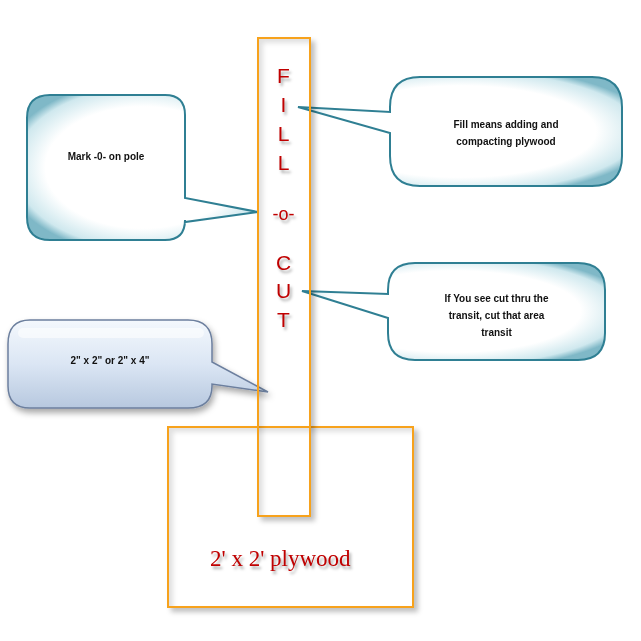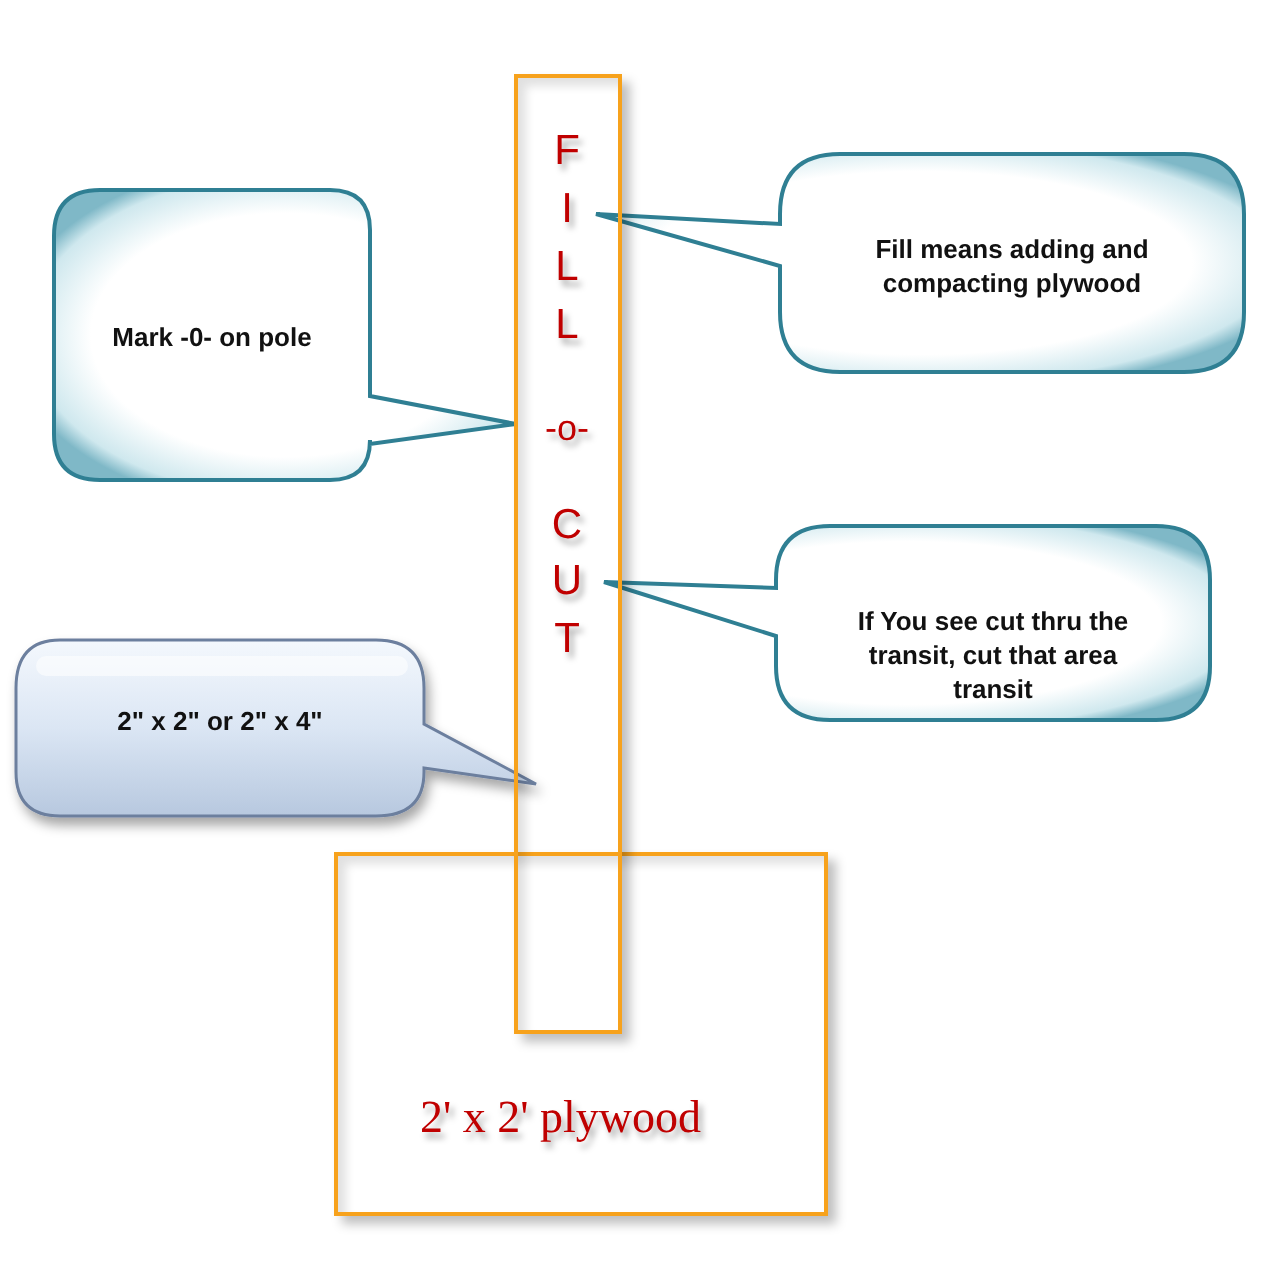--- a/index.html
+++ b/index.html
@@ -12,7 +12,7 @@
                  color: #c00000; font-size: 21px; font-family: "Liberation Sans", sans-serif;
                  text-shadow: 2px 3px 3px rgba(0,0,0,0.35); line-height: 1; }
   .callout-text { position: absolute; text-align: center; font-weight: bold; color: #111;
-                  font-size: 13px; line-height: 17px; font-family: "Liberation Sans", sans-serif; }
+                  font-size: 10px; line-height: 17px; font-family: "Liberation Sans", sans-serif; }
   .plywood-label { position: absolute; color: #c00000; font-size: 23px;
                    text-shadow: 2px 3px 3px rgba(0,0,0,0.35);
                    font-family: Liberation Serif, serif; }

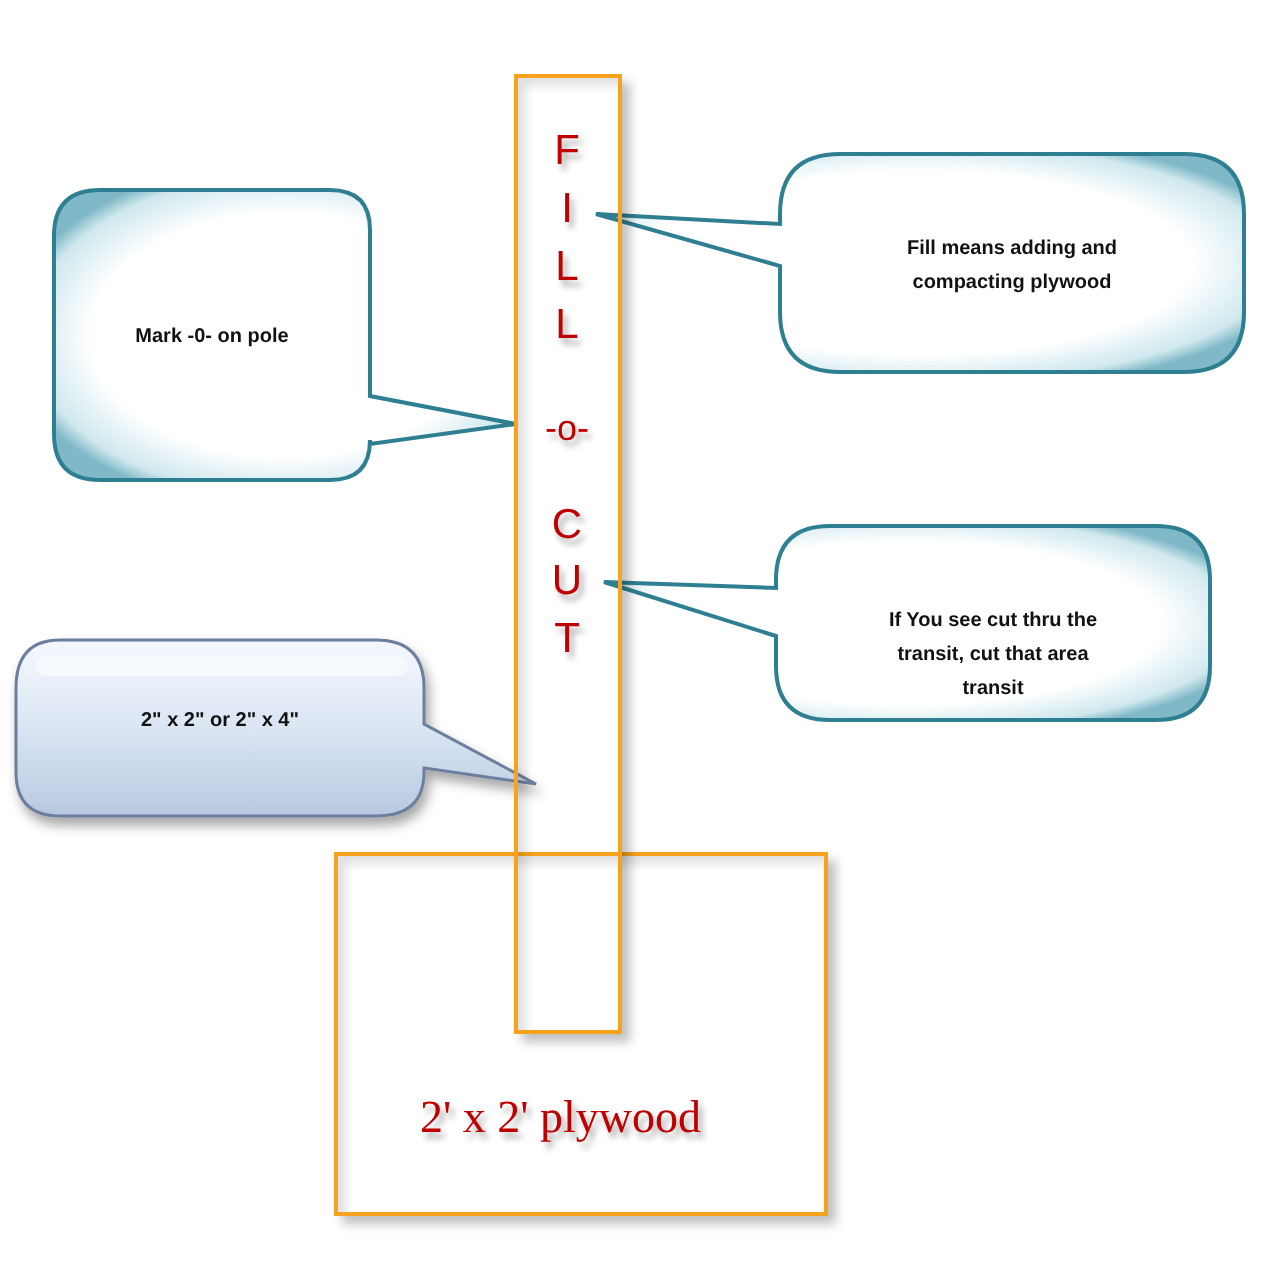--- a/index.html
+++ b/index.html
@@ -70,7 +70,7 @@
 
 <div class="plywood-label" style="left:210px; top:546px;">2' x 2' plywood</div>
 
-<div class="callout-text" style="left:27px; width:158px; top:160px;">
+<div class="callout-text" style="left:27px; width:158px; top:148px;">
   <div>Mark -0- on pole</div>
 </div>
 

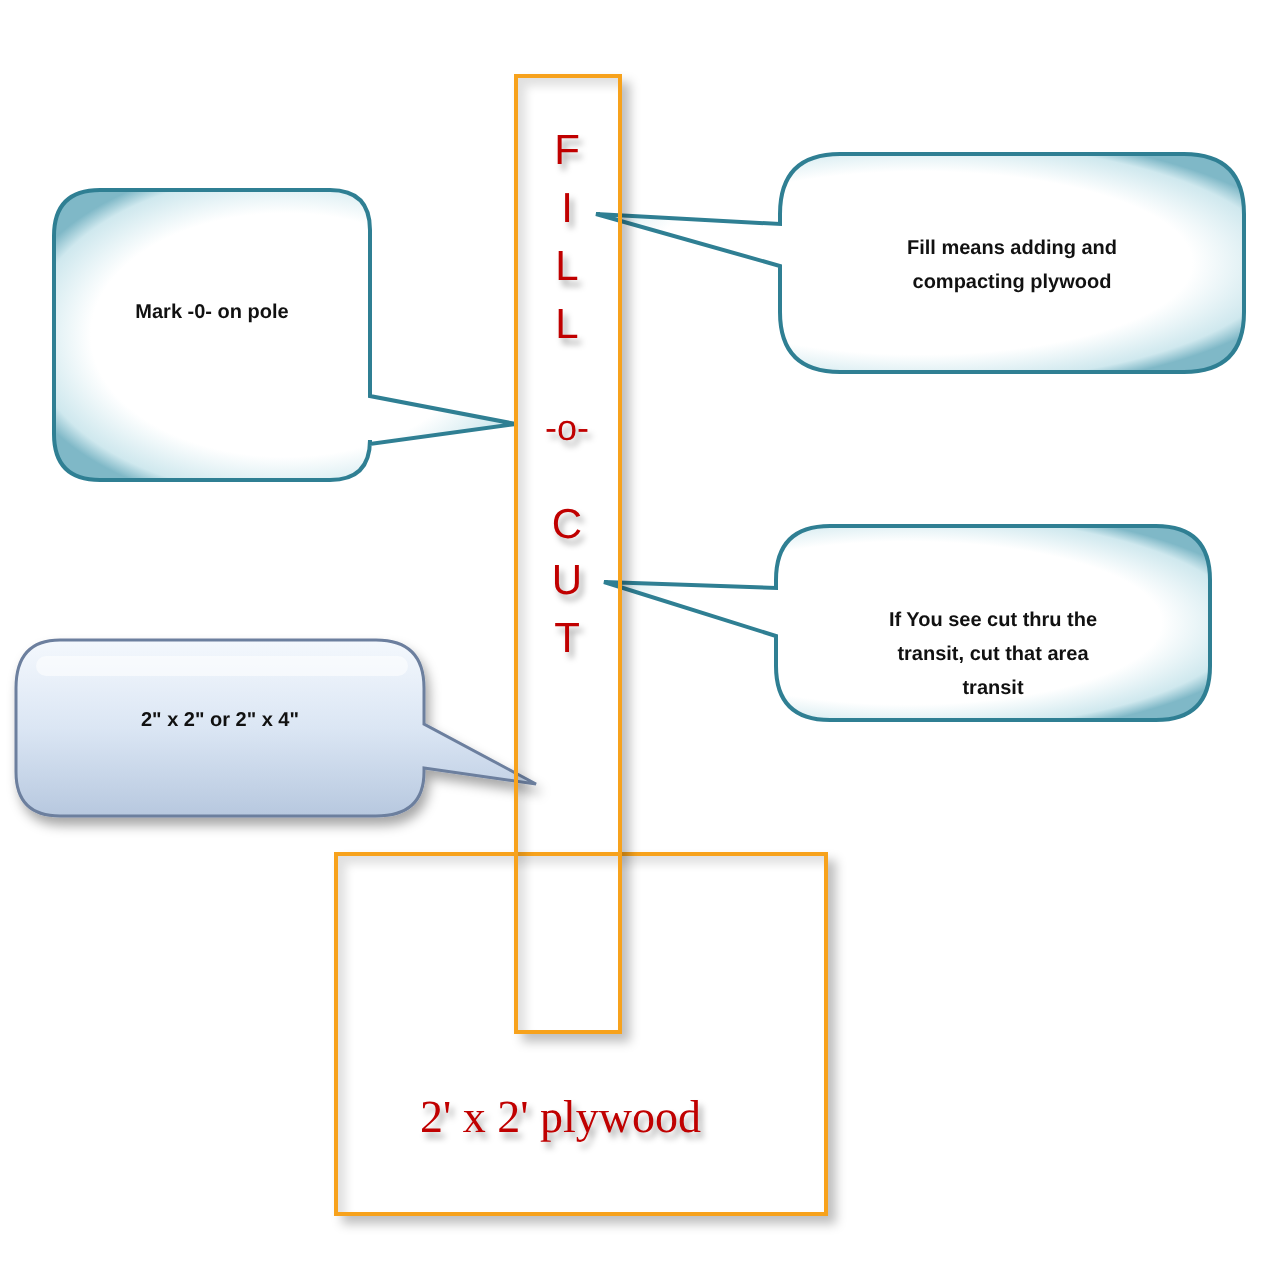--- a/index.html
+++ b/index.html
@@ -79,7 +79,7 @@
   <div>compacting plywood</div>
 </div>
 
-<div class="callout-text" style="left:388px; width:217px; top:302px;">
+<div class="callout-text" style="left:388px; width:217px; top:290px;">
   <div>If You see cut thru the</div>
   <div>transit, cut that area</div>
   <div>transit</div>

